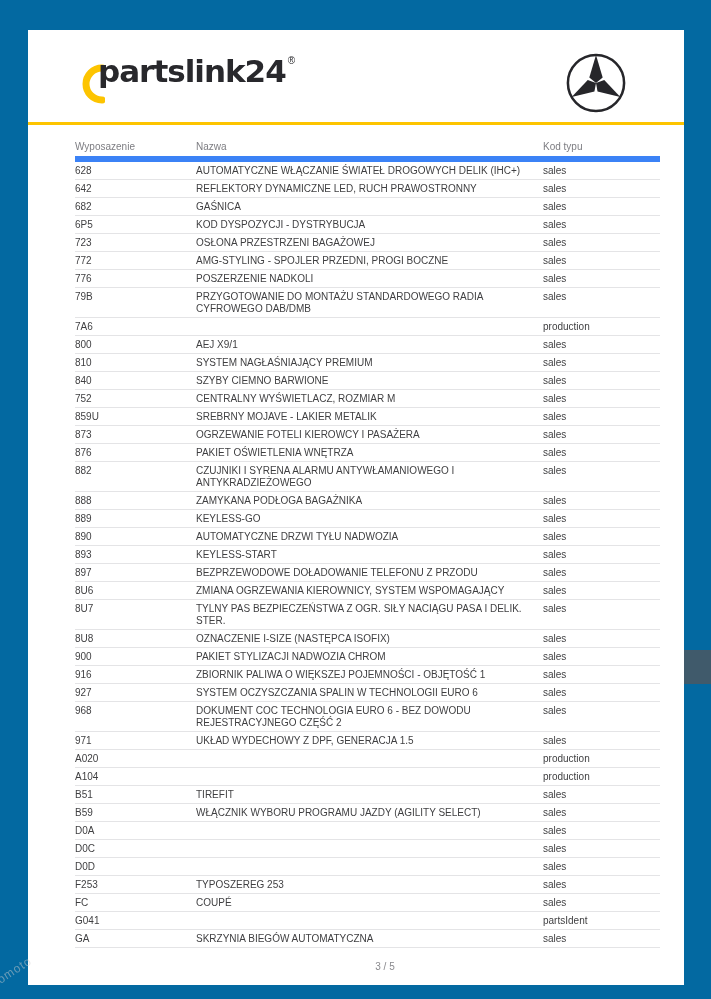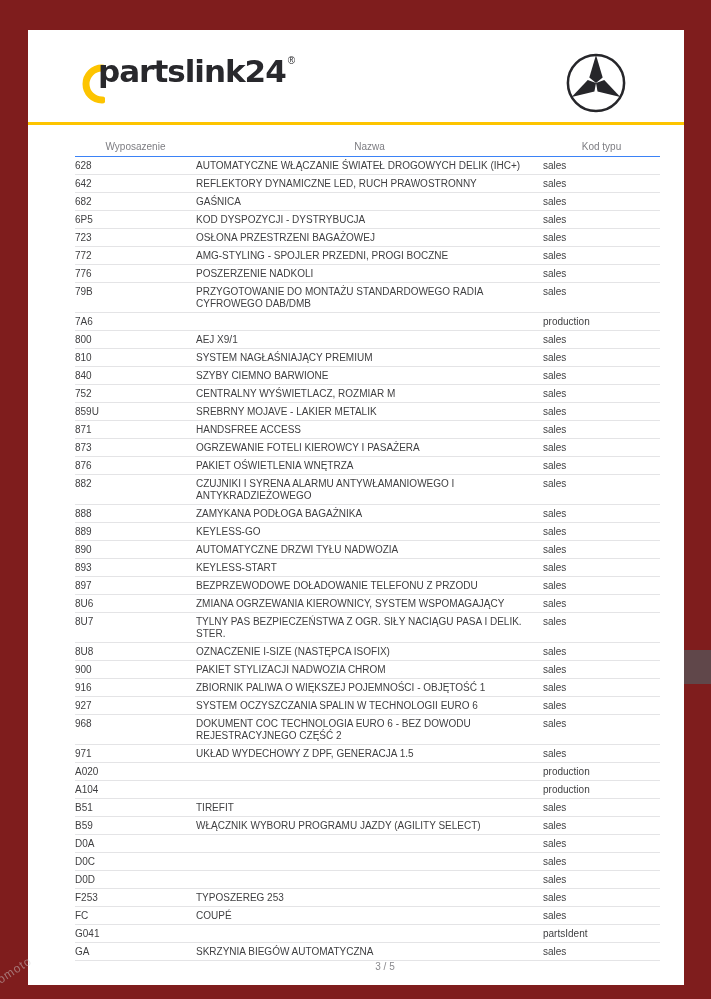--- a/index.html
+++ b/index.html
@@ -8,7 +8,7 @@
     background:#1d1d1f;
     font-family:"Liberation Sans",sans-serif;
   }
-  .frame{position:relative;width:711px;height:999px;background:#7f1d1d;}
+  .frame{position:relative;width:711px;height:999px;background:#0369a1;}
   .page{
     position:absolute;left:28px;top:30px;width:656px;height:955px;
     background:#ffffff;box-sizing:border-box;

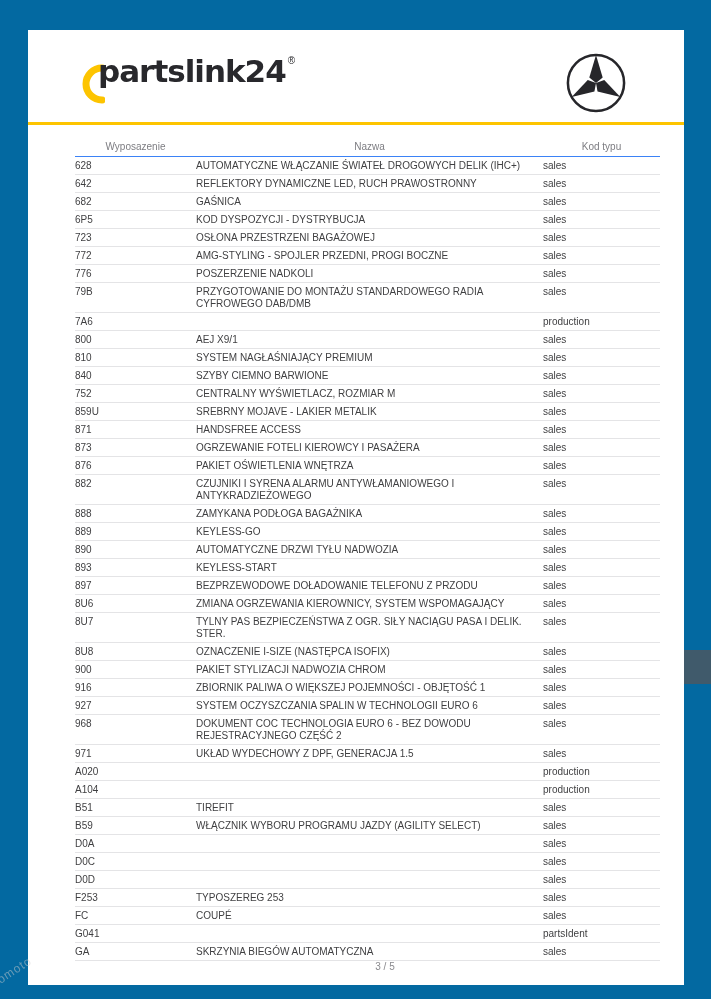--- a/index.html
+++ b/index.html
@@ -34,8 +34,8 @@
   .equip-table col.c-name{width:347px;}
   .equip-table col.c-type{width:117px;}
   .equip-table th{
-    text-align:center;font-weight:400;color:#7d7d82;font-size:10px;
-    padding:2px 0 4px 0;border-bottom:1px solid #3b82f6;
+    text-align:left;font-weight:400;color:#7d7d82;font-size:10px;
+    padding:2px 0 4px 0;border-bottom:6px solid #3b82f6;
   }
   .equip-table td{
     font-size:10px;color:#3f3f41;line-height:12px;

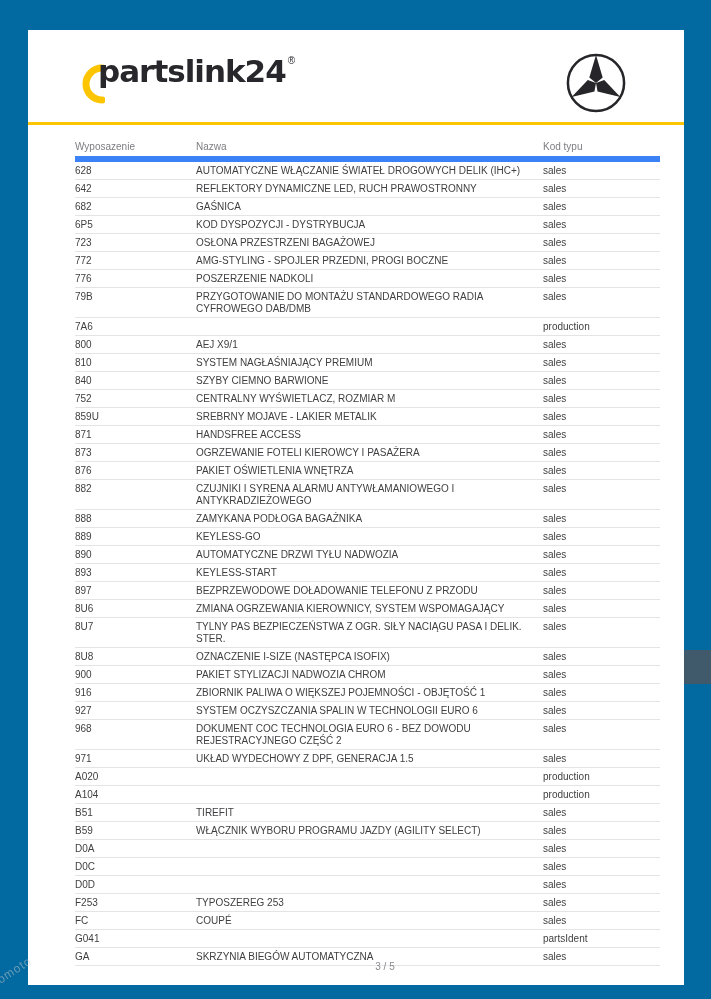--- a/index.html
+++ b/index.html
@@ -172,11 +172,6 @@
             <td>sales</td>
           </tr>
           <tr>
-            <td>871</td>
-            <td>HANDSFREE ACCESS</td>
-            <td>sales</td>
-          </tr>
-          <tr>
             <td>873</td>
             <td>OGRZEWANIE FOTELI KIEROWCY I PASAŻERA</td>
             <td>sales</td>

